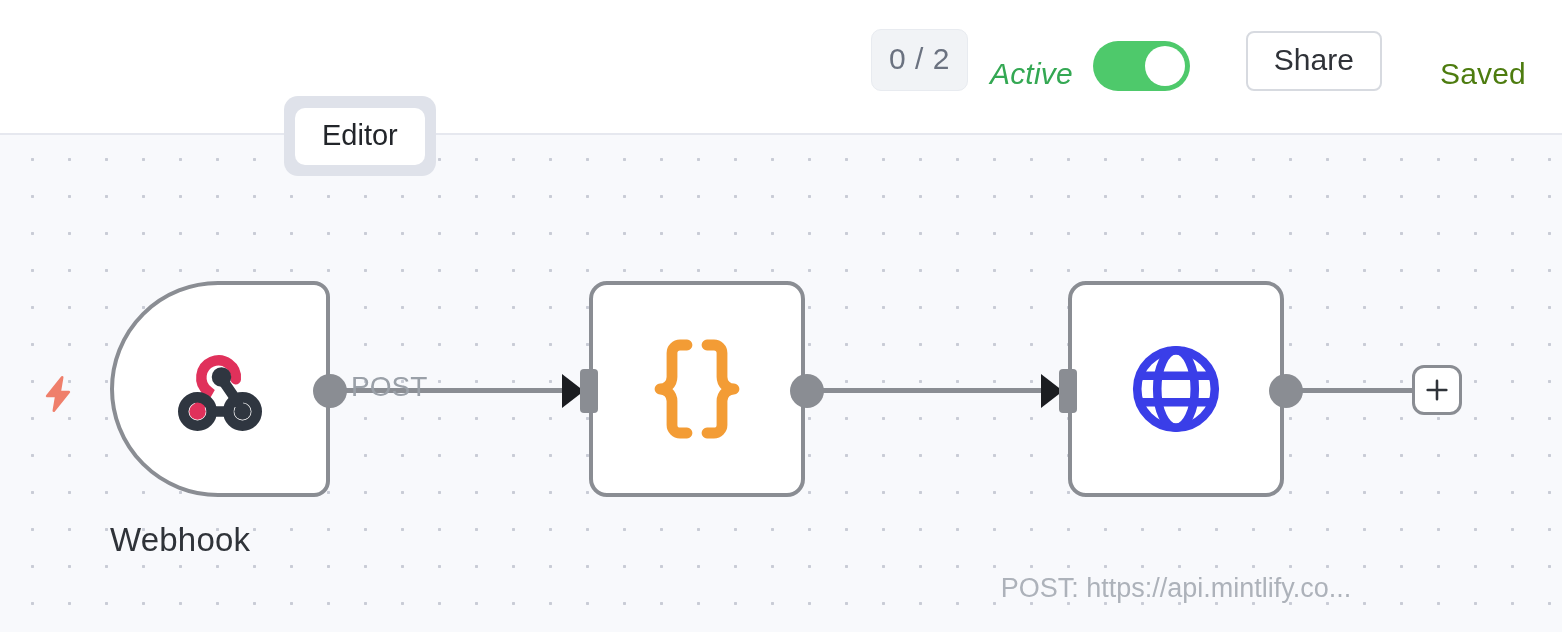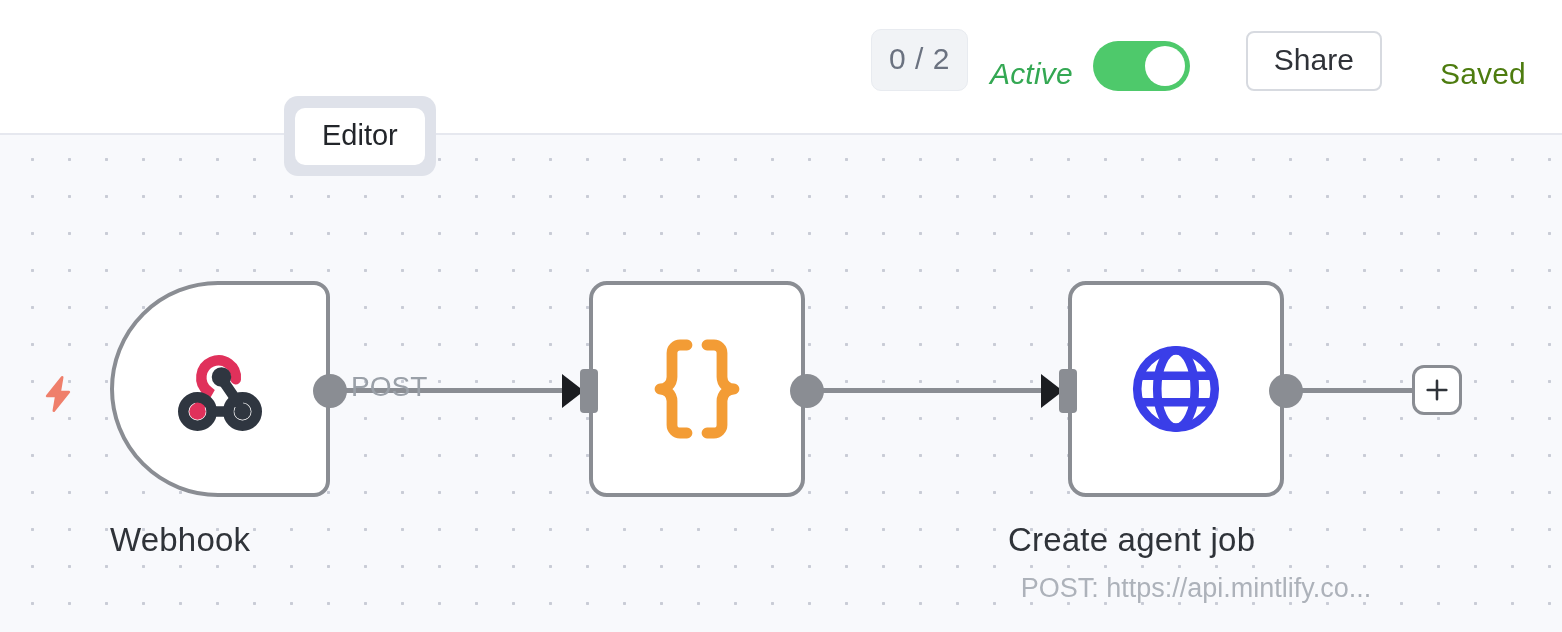--- a/index.html
+++ b/index.html
@@ -354,7 +354,6 @@
     <div class="port-in" style="left:1059px;"></div>
     <div class="port-out" style="left:1269px;"></div>
 
-    <div class="node-label" style="left:1008px; top:388px; width:336px;">Create agent job</div>
     <div class="node-sub" style="left:968px; top:440px; width:456px;">POST: https://api.mintlify.co...</div>
 
     <div class="add-btn">

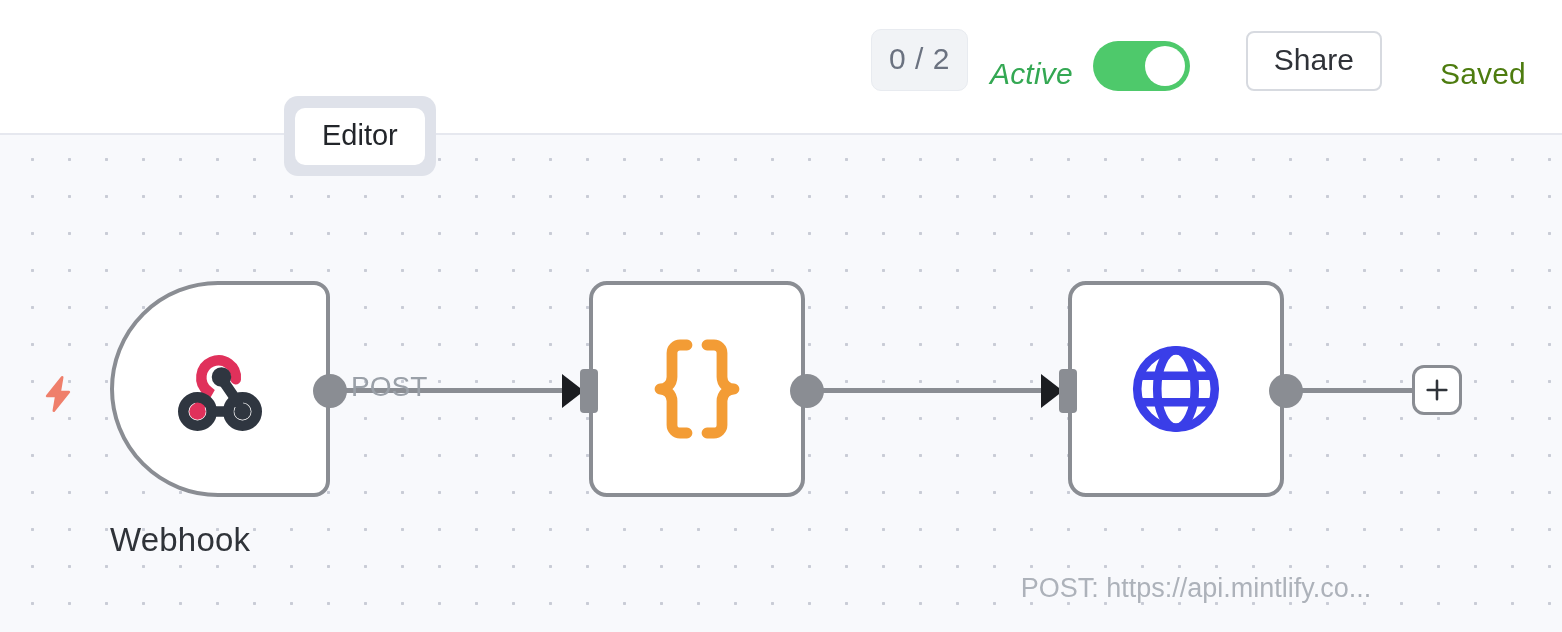--- a/index.html
+++ b/index.html
@@ -354,7 +354,7 @@
     <div class="port-in" style="left:1059px;"></div>
     <div class="port-out" style="left:1269px;"></div>
 
-    <div class="node-sub" style="left:968px; top:440px; width:456px;">POST: https://api.mintlify.co...</div>
+    <div class="node-sub" style="left:948px; top:440px; width:456px;">POST: https://api.mintlify.co...</div>
 
     <div class="add-btn">
       <svg width="28" height="28" viewBox="0 0 24 24">

